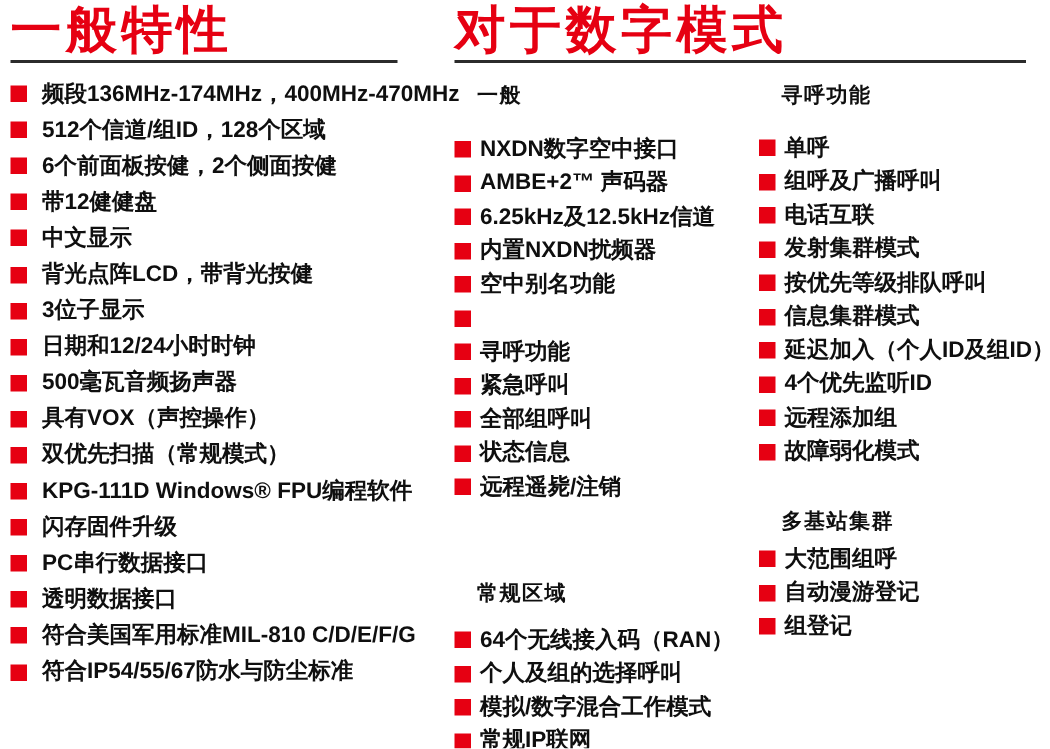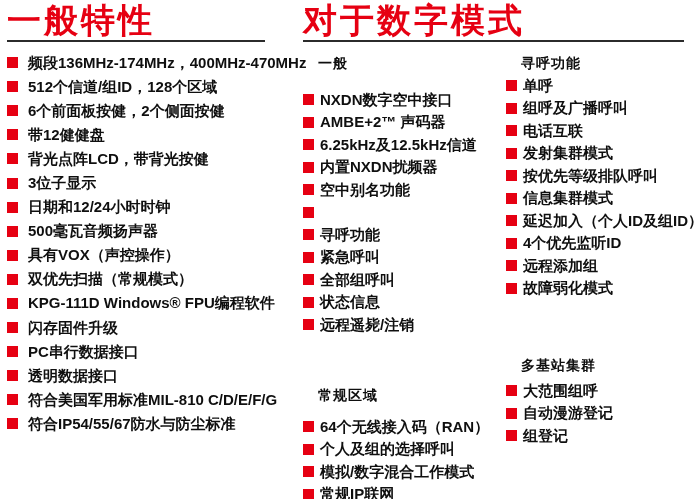--- a/index.html
+++ b/index.html
@@ -93,7 +93,7 @@
   .sub-multisite    { left: 506px; top: 355px; width: 194px; }
 
   .sub-general .feature-list      { margin-top: 14px; }
-  .sub-trunking .feature-list     { }
+  .sub-trunking .feature-list     { margin-top: 13px; }
   .sub-conventional .feature-list { margin-top: 9px; }
   .sub-multisite .feature-list    { margin-top: 3px; }
 </style>

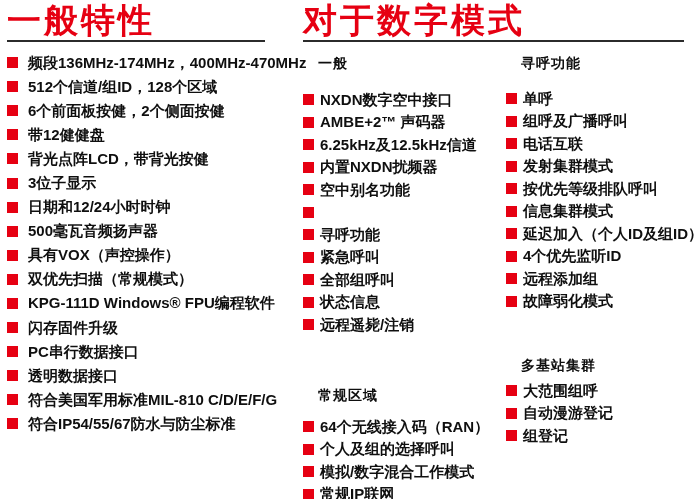--- a/index.html
+++ b/index.html
@@ -128,6 +128,10 @@
         </li>
 
 
+        <li>
+          <span class="bullet"></span>
+          <span class="itext">中文显示</span>
+        </li>
 
         <li>
           <span class="bullet"></span>

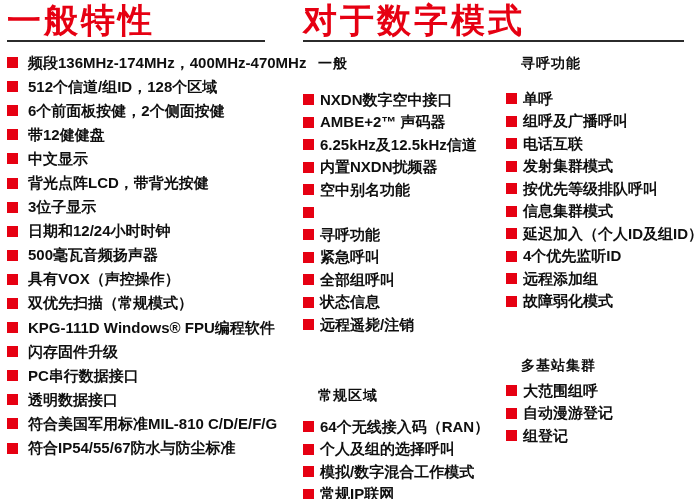--- a/index.html
+++ b/index.html
@@ -90,7 +90,7 @@
   .sub-general      { left: 303px; top: 53px;  width: 202px; }
   .sub-trunking     { left: 506px; top: 53px;  width: 194px; }
   .sub-conventional { left: 303px; top: 352px; width: 202px; margin-top: 33px; }
-  .sub-multisite    { left: 506px; top: 355px; width: 194px; }
+  .sub-multisite    { left: 506px; top: 337px; width: 194px; }
 
   .sub-general .feature-list      { margin-top: 14px; }
   .sub-trunking .feature-list     { margin-top: 13px; }

